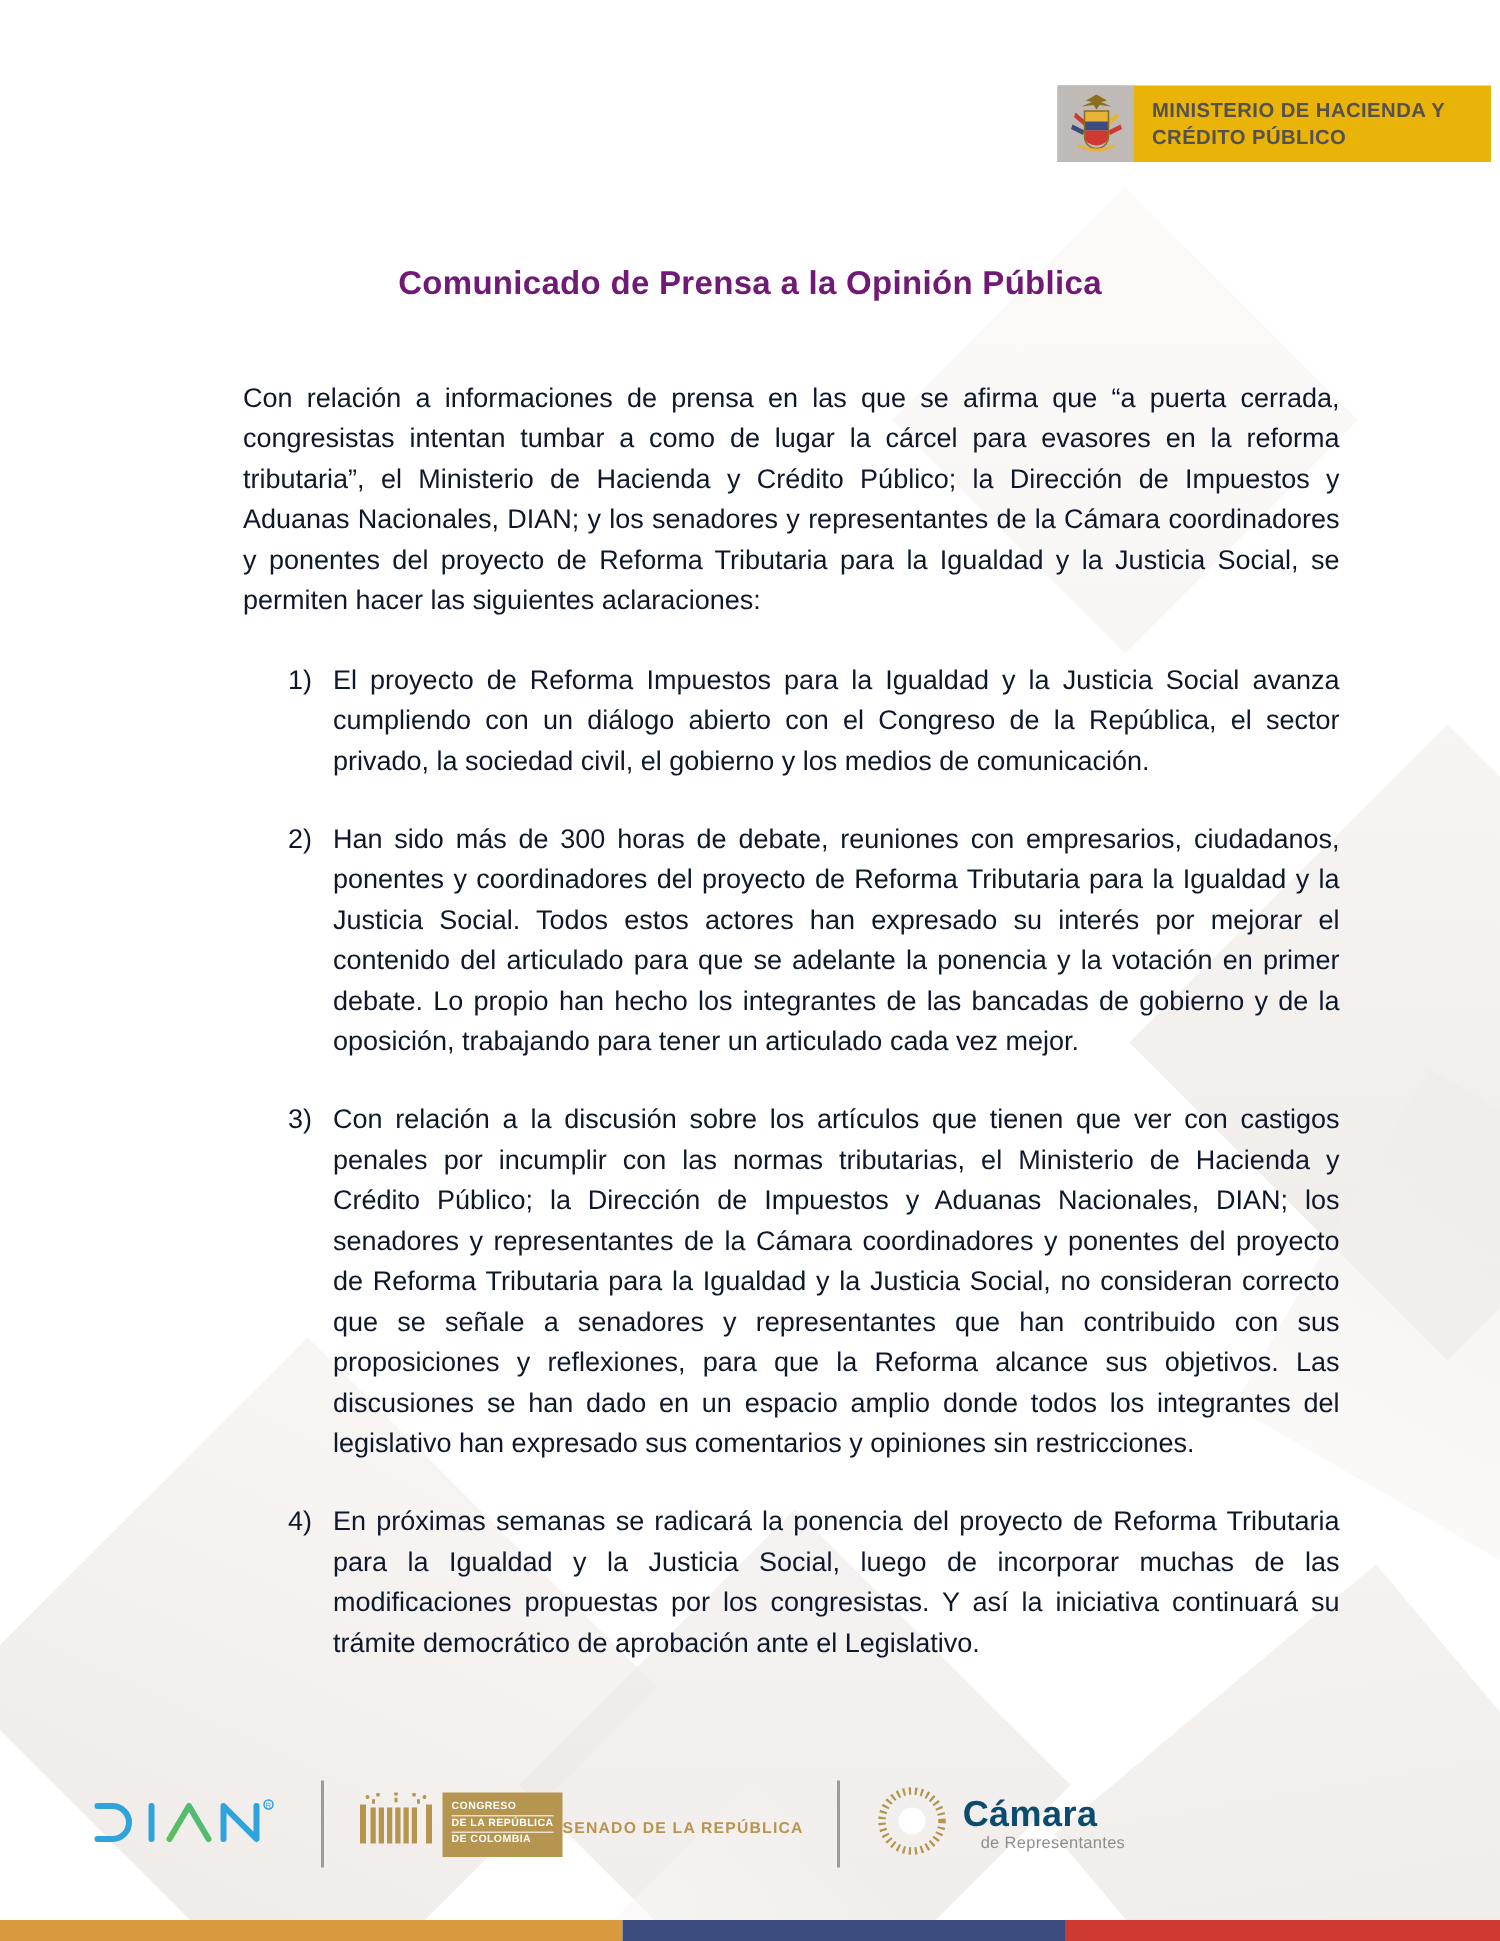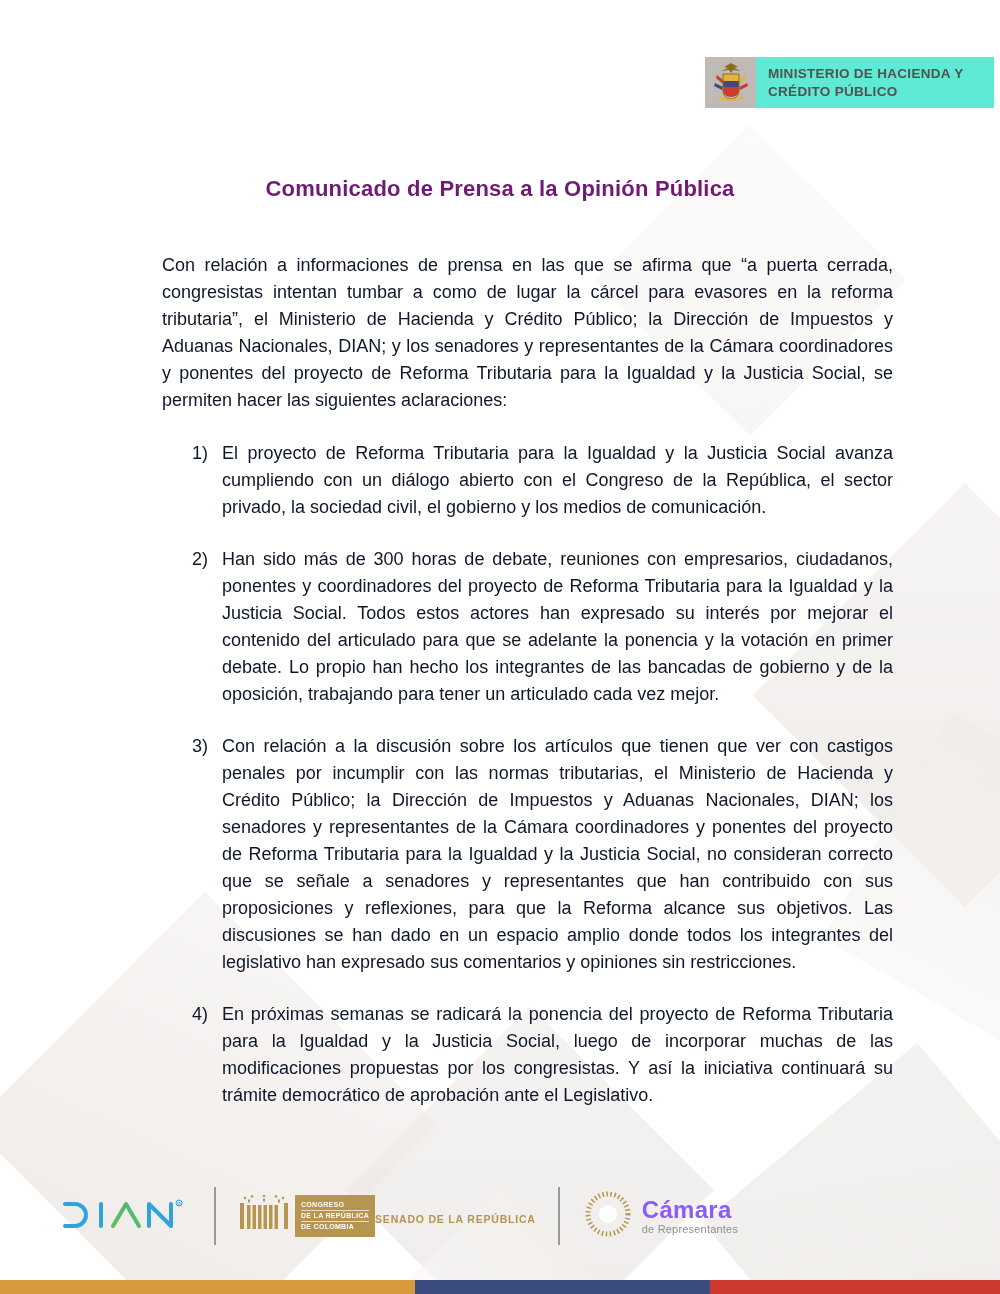--- a/index.html
+++ b/index.html
@@ -25,7 +25,7 @@
   .banner{
     position:absolute;z-index:1;
     left:705px;right:6px;top:57px;height:51px;
-    background:#5eead4;
+    background:#eab308;
     display:flex;align-items:center;
   }
   .coat-box{

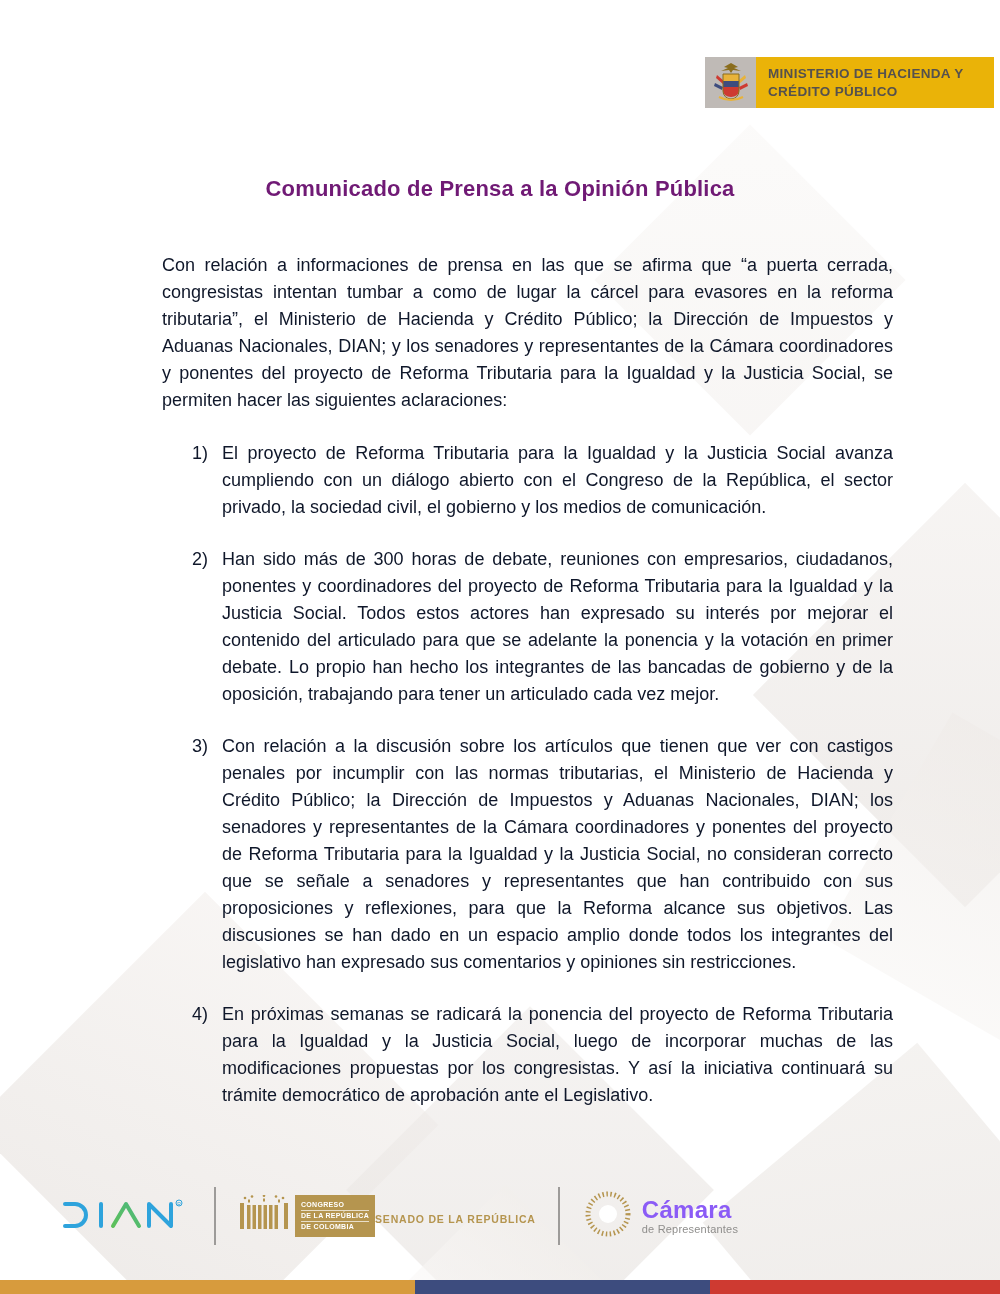--- a/index.html
+++ b/index.html
@@ -143,7 +143,7 @@
 
     <div class="item">
       <span class="num">1)</span>
-      <span class="itext">El proyecto de Reforma Tributaria para la Igualdad y la Justicia Social avanza cumpliendo con un diálogo abierto con el Congreso de la República, el sector privado, la sociedad civil, el gobierno y los medios de comunicación.</span>
+      <span class="itext">El proyecto de Reforma Impuestos para la Igualdad y la Justicia Social avanza cumpliendo con un diálogo abierto con el Congreso de la República, el sector privado, la sociedad civil, el gobierno y los medios de comunicación.</span>
     </div>
     <div class="item">
       <span class="num">2)</span>

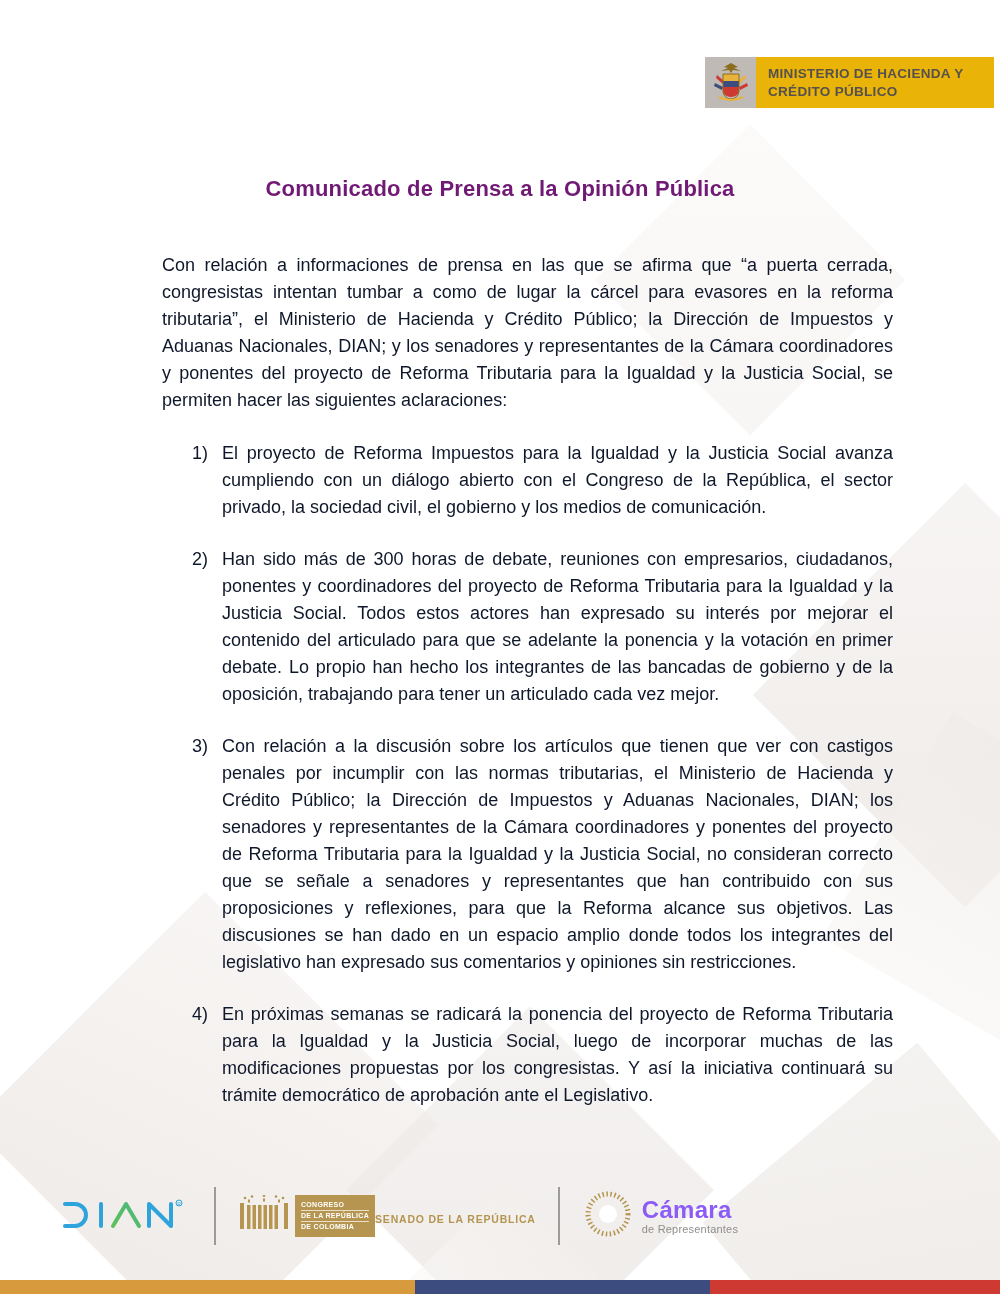--- a/index.html
+++ b/index.html
@@ -85,7 +85,7 @@
   }
   .camara-logo{display:flex;align-items:center;}
   .camara-text{margin-left:8px;line-height:1;}
-  .camara-name{color:#8b5cf6;font-weight:bold;font-size:24px;letter-spacing:.3px;}
+  .camara-name{color:#0c4a6e;font-weight:bold;font-size:24px;letter-spacing:.3px;}
   .camara-sub{color:#8f8e8c;font-size:11px;margin-top:2px;letter-spacing:.2px;}
 
   

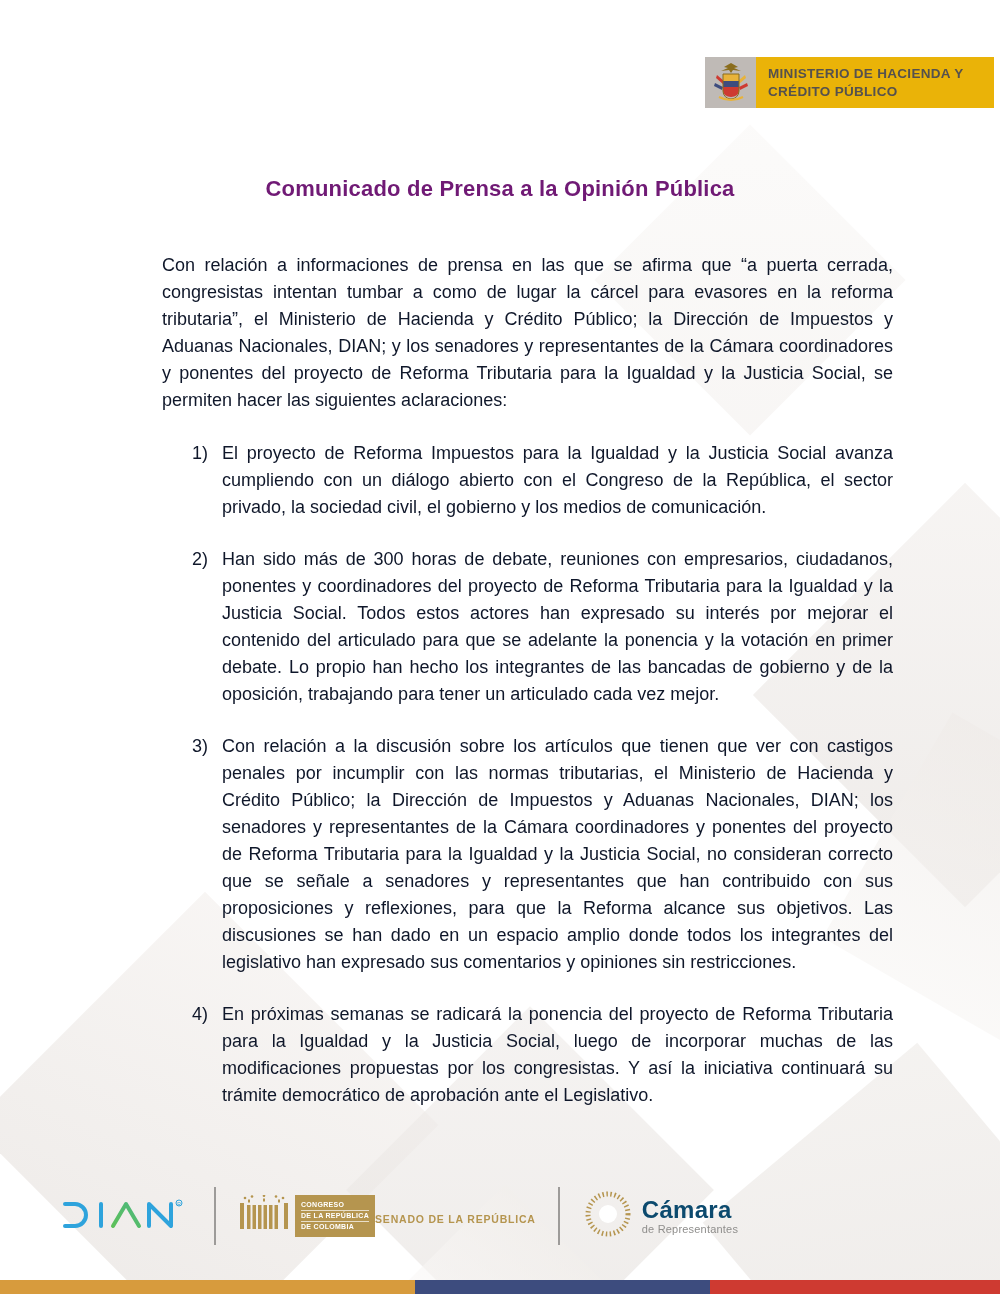--- a/index.html
+++ b/index.html
@@ -86,7 +86,7 @@
   .camara-logo{display:flex;align-items:center;}
   .camara-text{margin-left:8px;line-height:1;}
   .camara-name{color:#0c4a6e;font-weight:bold;font-size:24px;letter-spacing:.3px;}
-  .camara-sub{color:#8f8e8c;font-size:11px;margin-top:2px;letter-spacing:.2px;}
+  .camara-sub{color:#8f8e8c;font-size:11px;margin-top:2px;letter-spacing:.2px;margin-left:12px;}
 
   
   .stripe{

